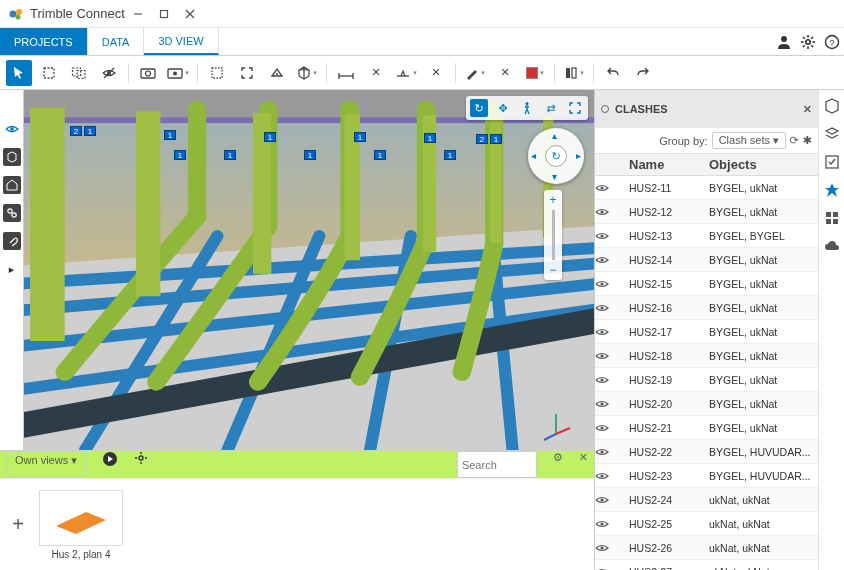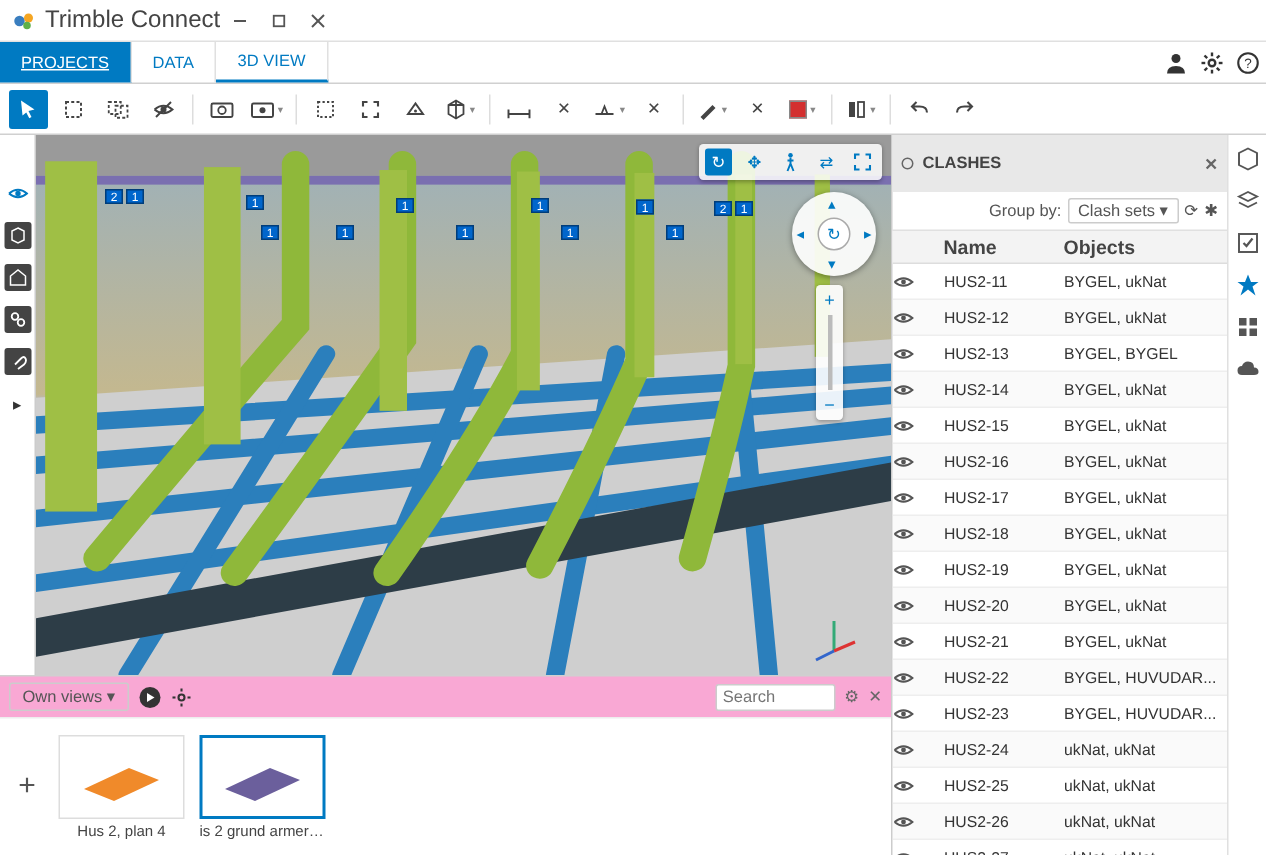--- a/index.html
+++ b/index.html
@@ -8,7 +8,7 @@
 
 .titlebar { height: 28px; background: #fff; display: flex; align-items: center; padding: 0 8px; border-bottom: 1px solid #e0e0e0; }
 .titlebar .logo { width: 16px; height: 16px; margin-right: 6px; }
-.titlebar .app-name { font-size: 16px; color: #444; flex: 0 0 auto; }
+.titlebar .app-name { font-size: 13px; color: #444; flex: 0 0 auto; }
 .titlebar .doc-name { flex: 1; text-align: center; font-size: 12px; color: #444; }
 .titlebar .winbtn { width: 26px; height: 20px; display: flex; align-items: center; justify-content: center; cursor: pointer; }
 .titlebar .winbtn svg { width: 10px; height: 10px; }

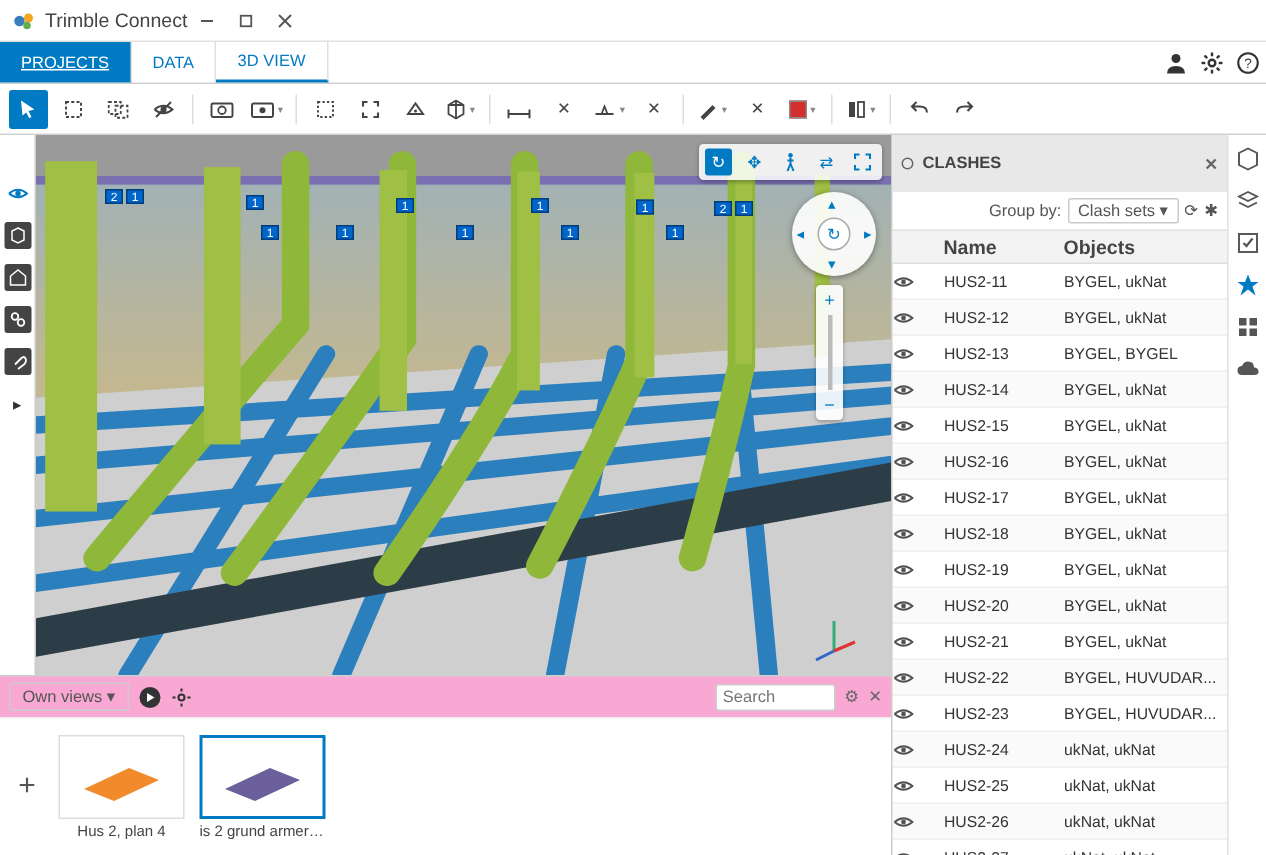--- a/index.html
+++ b/index.html
@@ -16,7 +16,7 @@
 
 .tabrow { height: 28px; background: #fff; display: flex; align-items: center; border-bottom: 1px solid #d0d0d0; }
 .tab { height: 100%; padding: 0 14px; display: flex; align-items: center; font-size: 11px; text-transform: uppercase; color: #007ac2; cursor: pointer; border-right: 1px solid #e0e0e0; }
-.tab.active { background: #007ac2; color: #fff; text-decoration: underline; }
+.tab.active { background: #007ac2; color: #fff; }
 .tab.selected { color: #007ac2; border-bottom: 2px solid #007ac2; }
 .tabrow .spacer { flex: 1; }
 .tabrow .ricon { width: 24px; height: 24px; display: flex; align-items: center; justify-content: center; cursor: pointer; color: #333; }

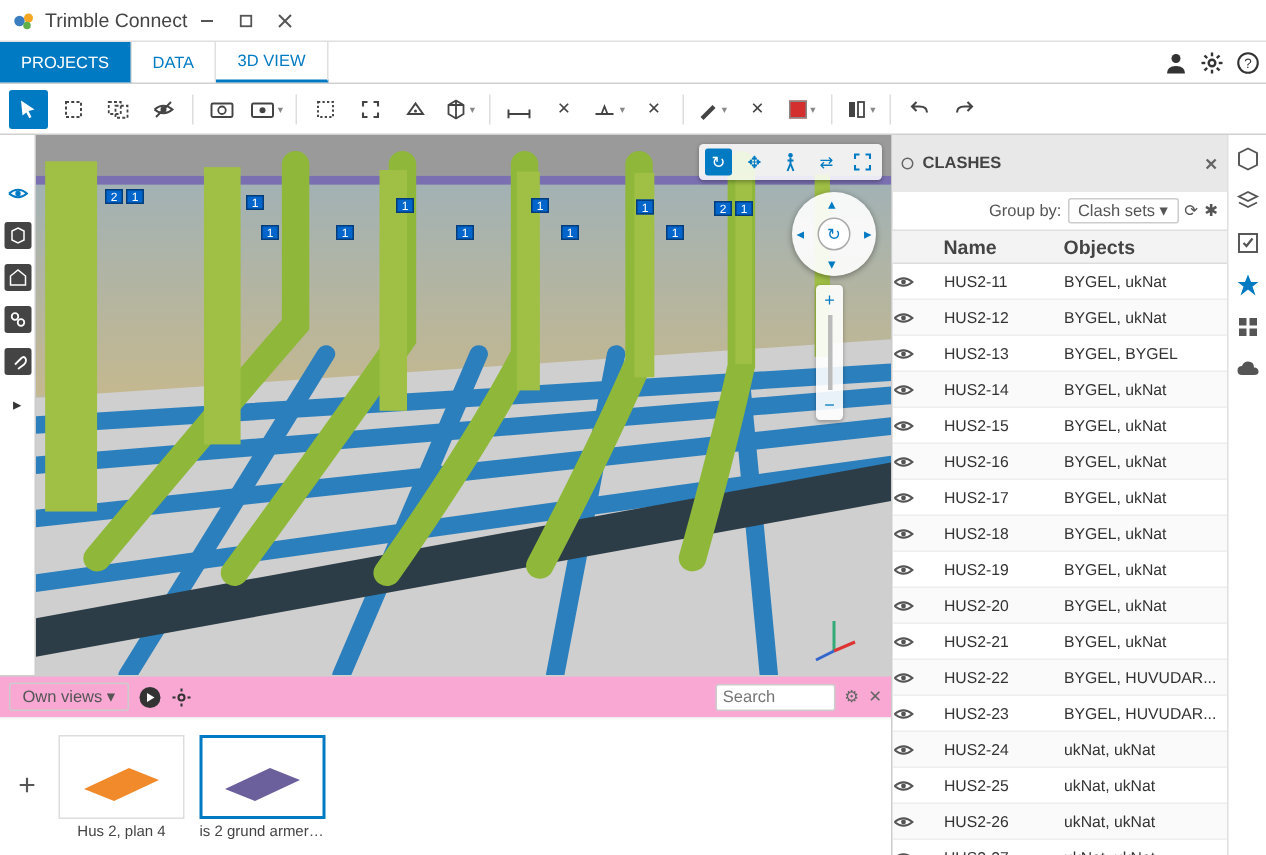--- a/index.html
+++ b/index.html
@@ -55,7 +55,7 @@
 .axis-gizmo { position:absolute; bottom:8px; right:20px; width:36px; height:36px; }
 
 
-.viewbar { height: 28px; background:#f9a8d4; border-top:1px solid #d0d0d0; display:flex; align-items:center; padding:0 6px; gap:6px; }
+.viewbar { height: 28px; background:#bef264; border-top:1px solid #d0d0d0; display:flex; padding:0 6px; gap:16px; }
 .viewbar .drop-btn { padding:2px 8px; border:1px solid #ccc; border-radius:2px; cursor:pointer; font-size:11px; color:#555; }
 .viewbar .play { cursor:pointer; color:#333; }
 .viewbar .spacer { flex:1; }

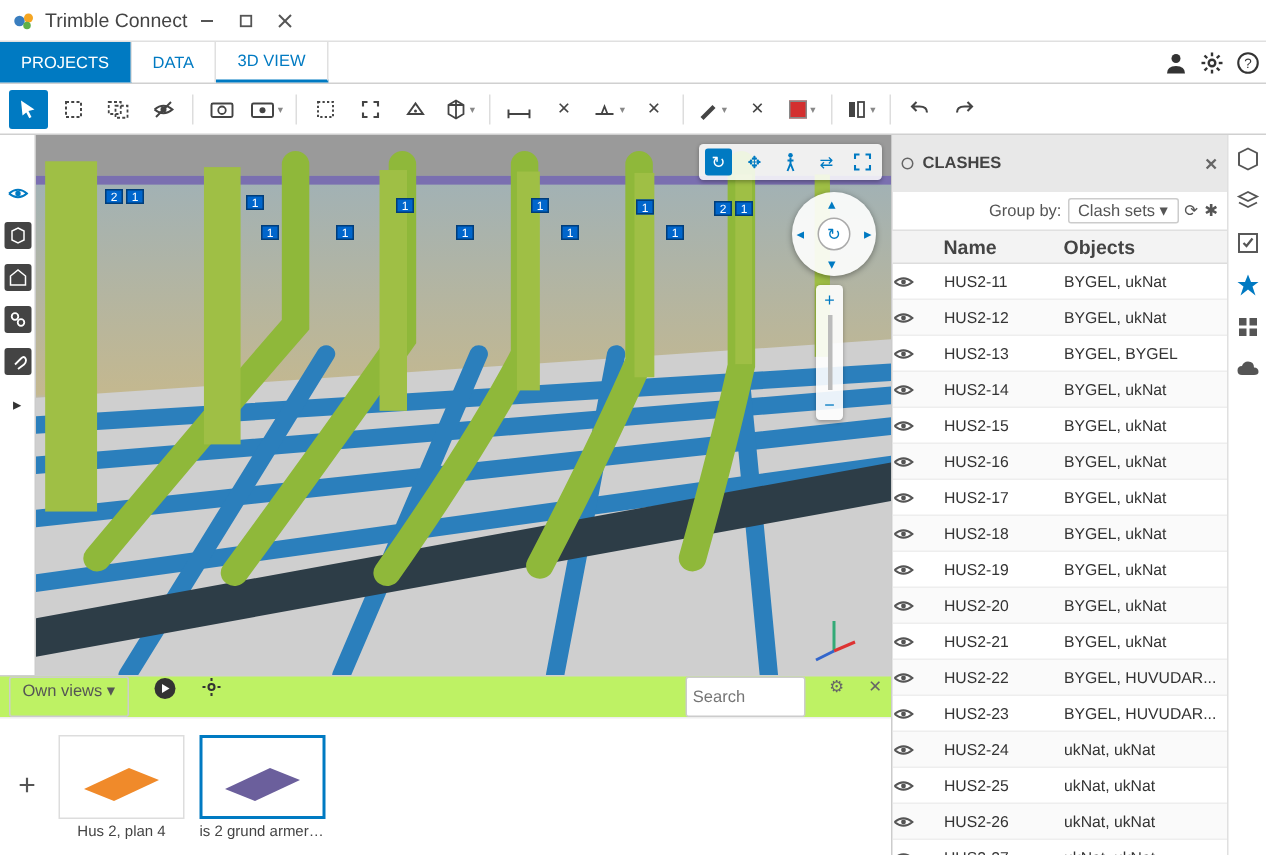--- a/index.html
+++ b/index.html
@@ -428,14 +428,6 @@
             </div>
             <div class="label">Hus 2, plan 4</div>
           </div>
-          <div class="thumb active">
-            <div class="img">
-              <svg width="70" height="40" viewBox="0 0 70 40">
-                <polygon points="10,28 40,14 60,22 30,36" fill="#6b5f9c"></polygon>
-              </svg>
-            </div>
-            <div class="label">is 2 grund armering</div>
-          </div>
         </div>
     </div>
   </div>

